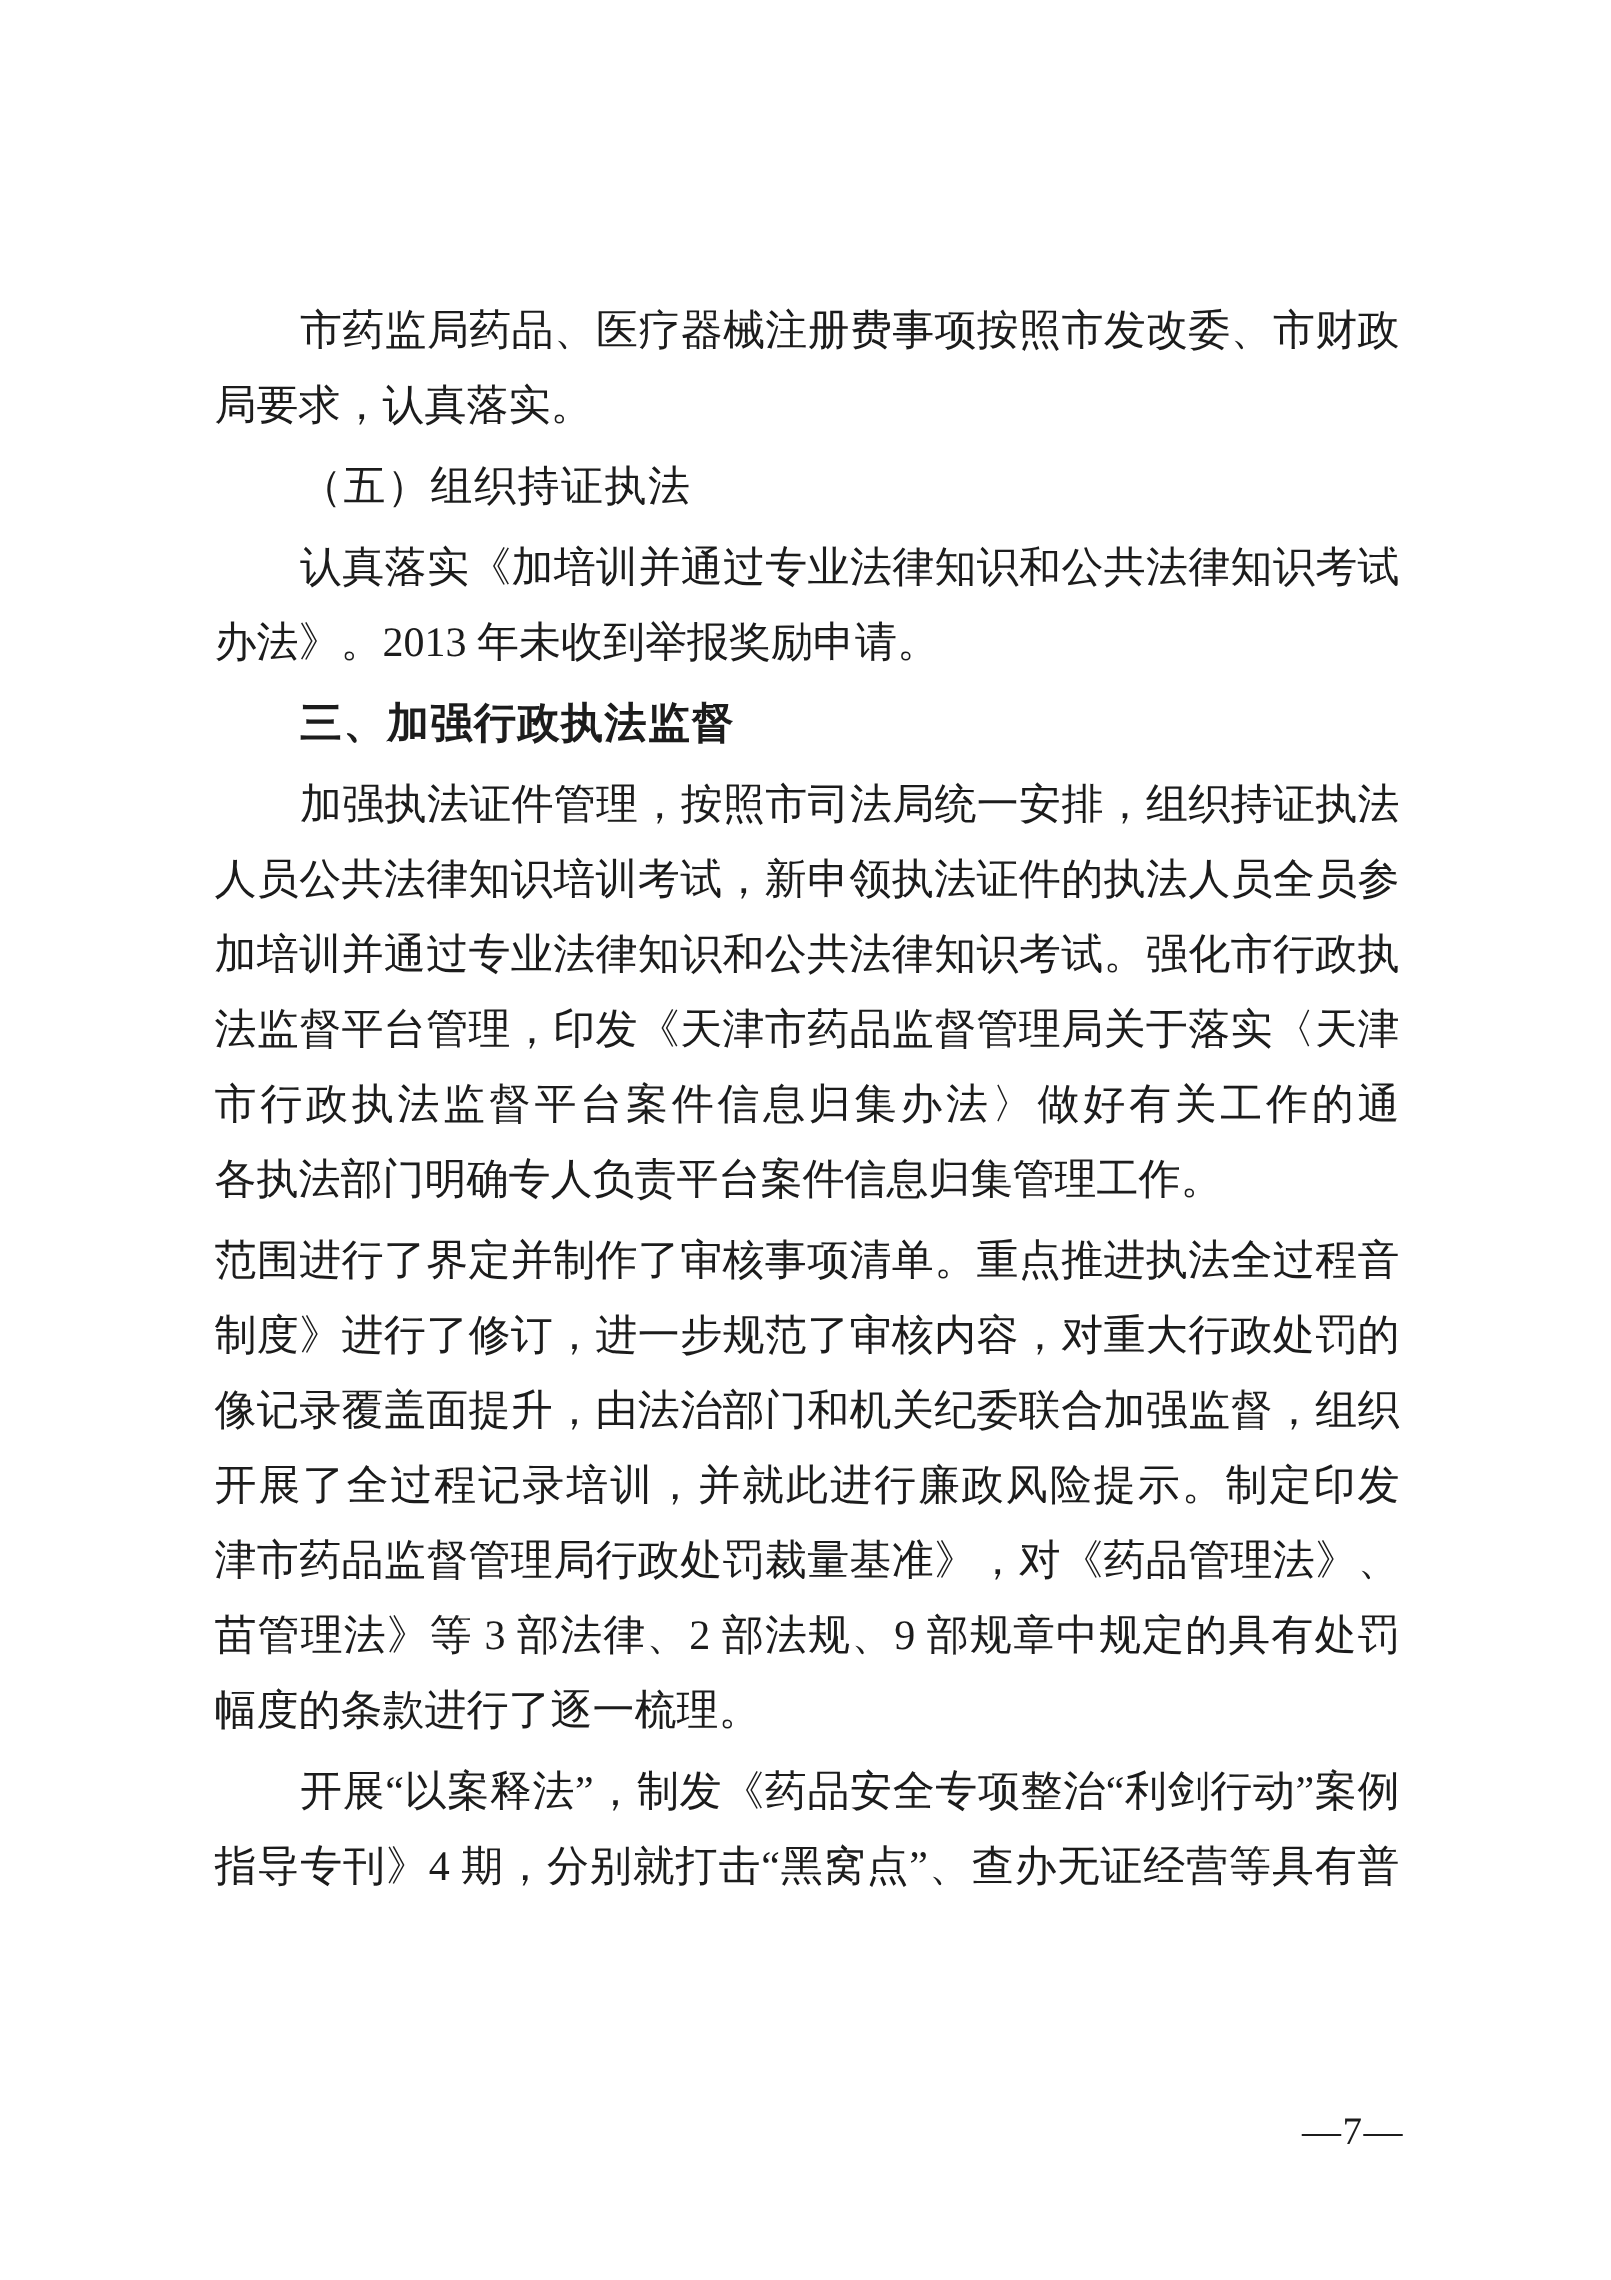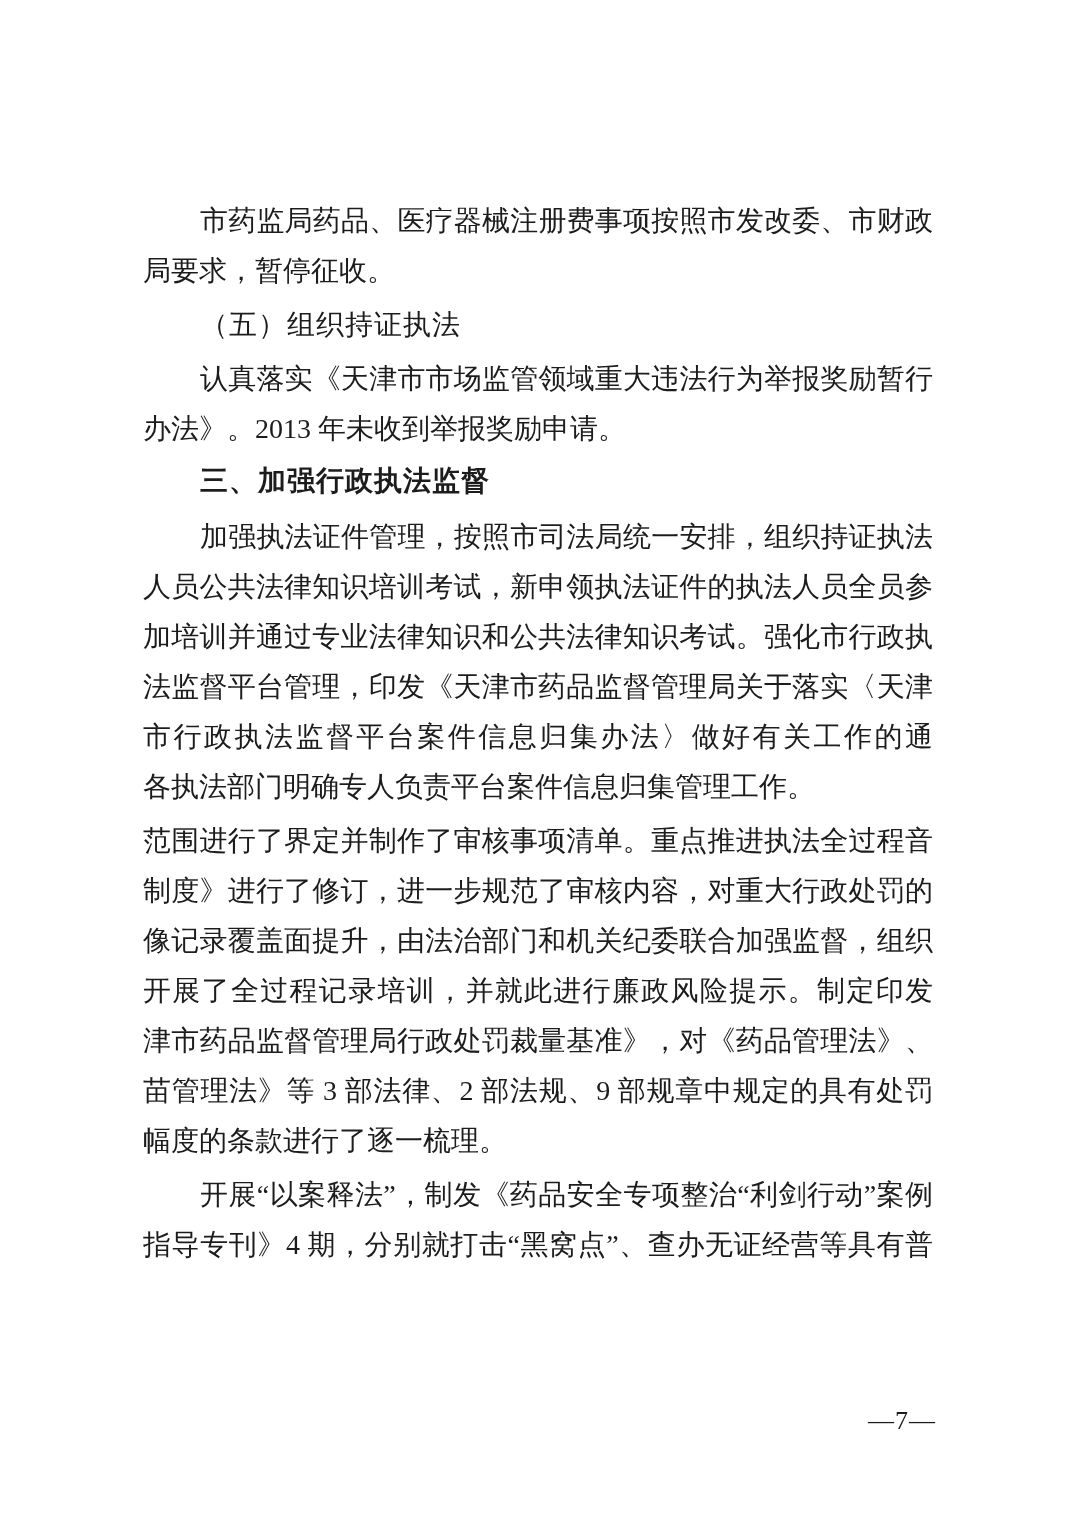--- a/index.html
+++ b/index.html
@@ -74,7 +74,7 @@
   <main class="text-block" id="text-block">
       <p class="para">
         <span class="line indent justify">市药监局药品、医疗器械注册费事项按照市发改委、市财政</span>
-        <span class="line">局要求，暂停征收。</span>
+        <span class="line">局要求，认真落实。</span>
       </p>
       <p class="para">
         <span class="line indent section-heading">（五）组织持证执法</span>

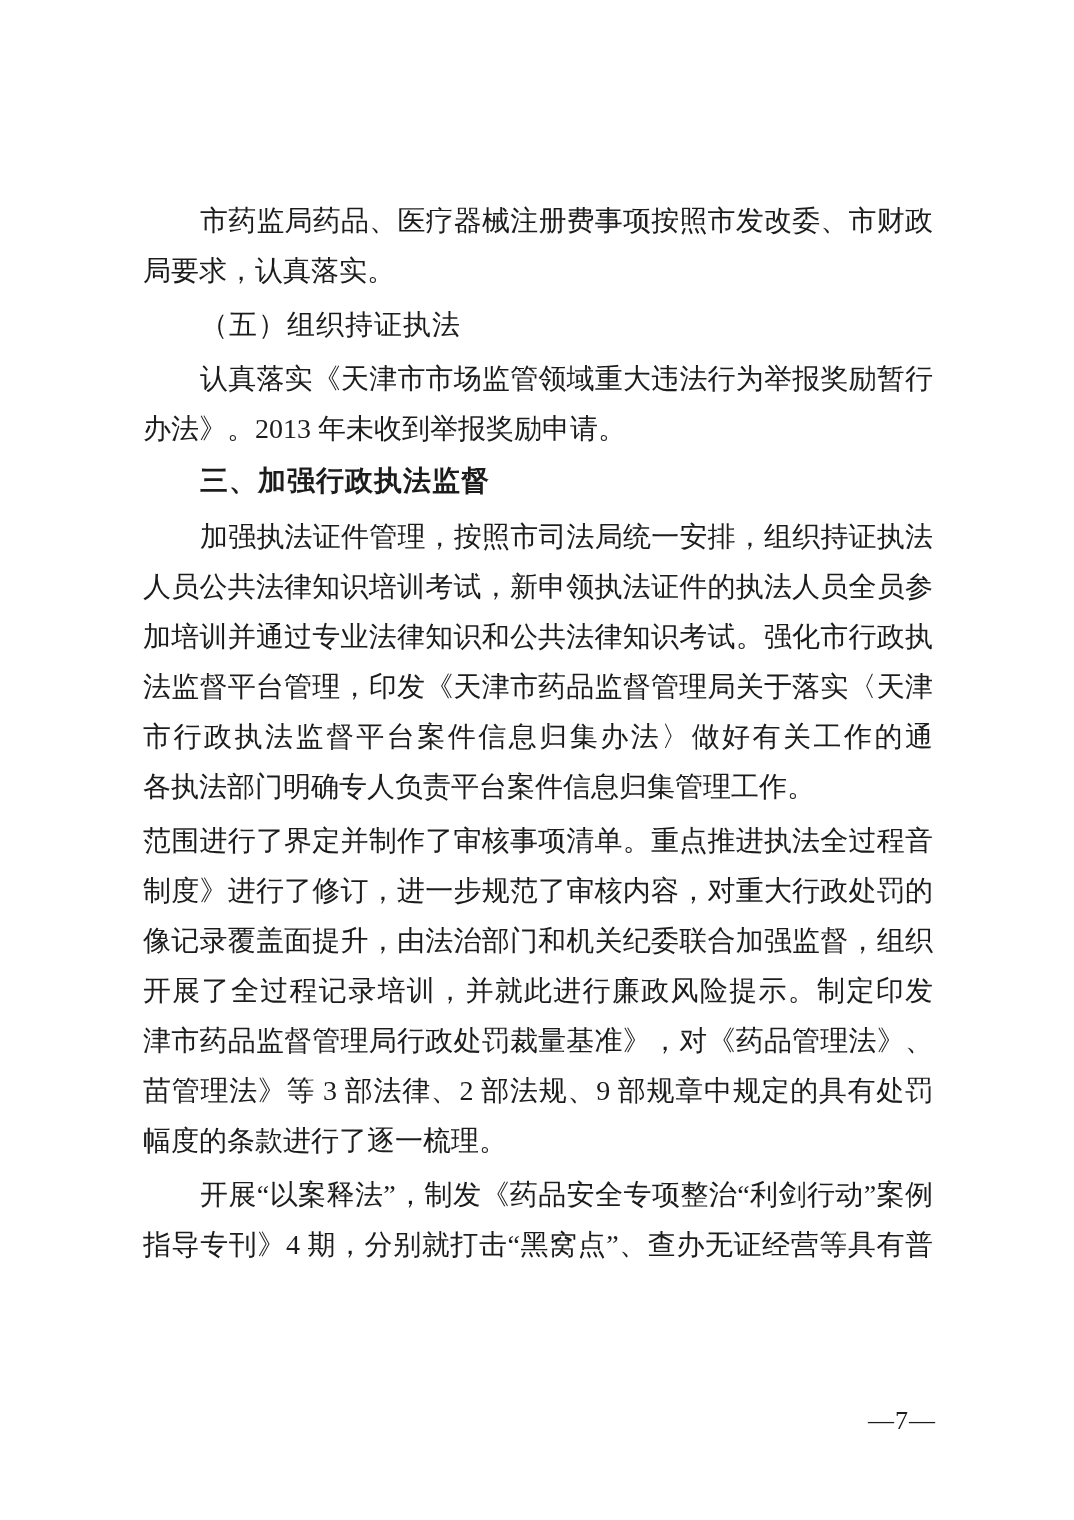--- a/index.html
+++ b/index.html
@@ -80,7 +80,7 @@
         <span class="line indent section-heading">（五）组织持证执法</span>
       </p>
       <p class="para">
-        <span class="line indent justify">认真落实《天津市市场监管领域重大违法行为举报奖励暂行</span>
+        <span class="line indent justify">认真落实《加培训并通过专业法律知识和公共法律知识考试</span>
         <span class="line">办法》。2013 年未收到举报奖励申请。</span>
       </p>
       <p class="para">

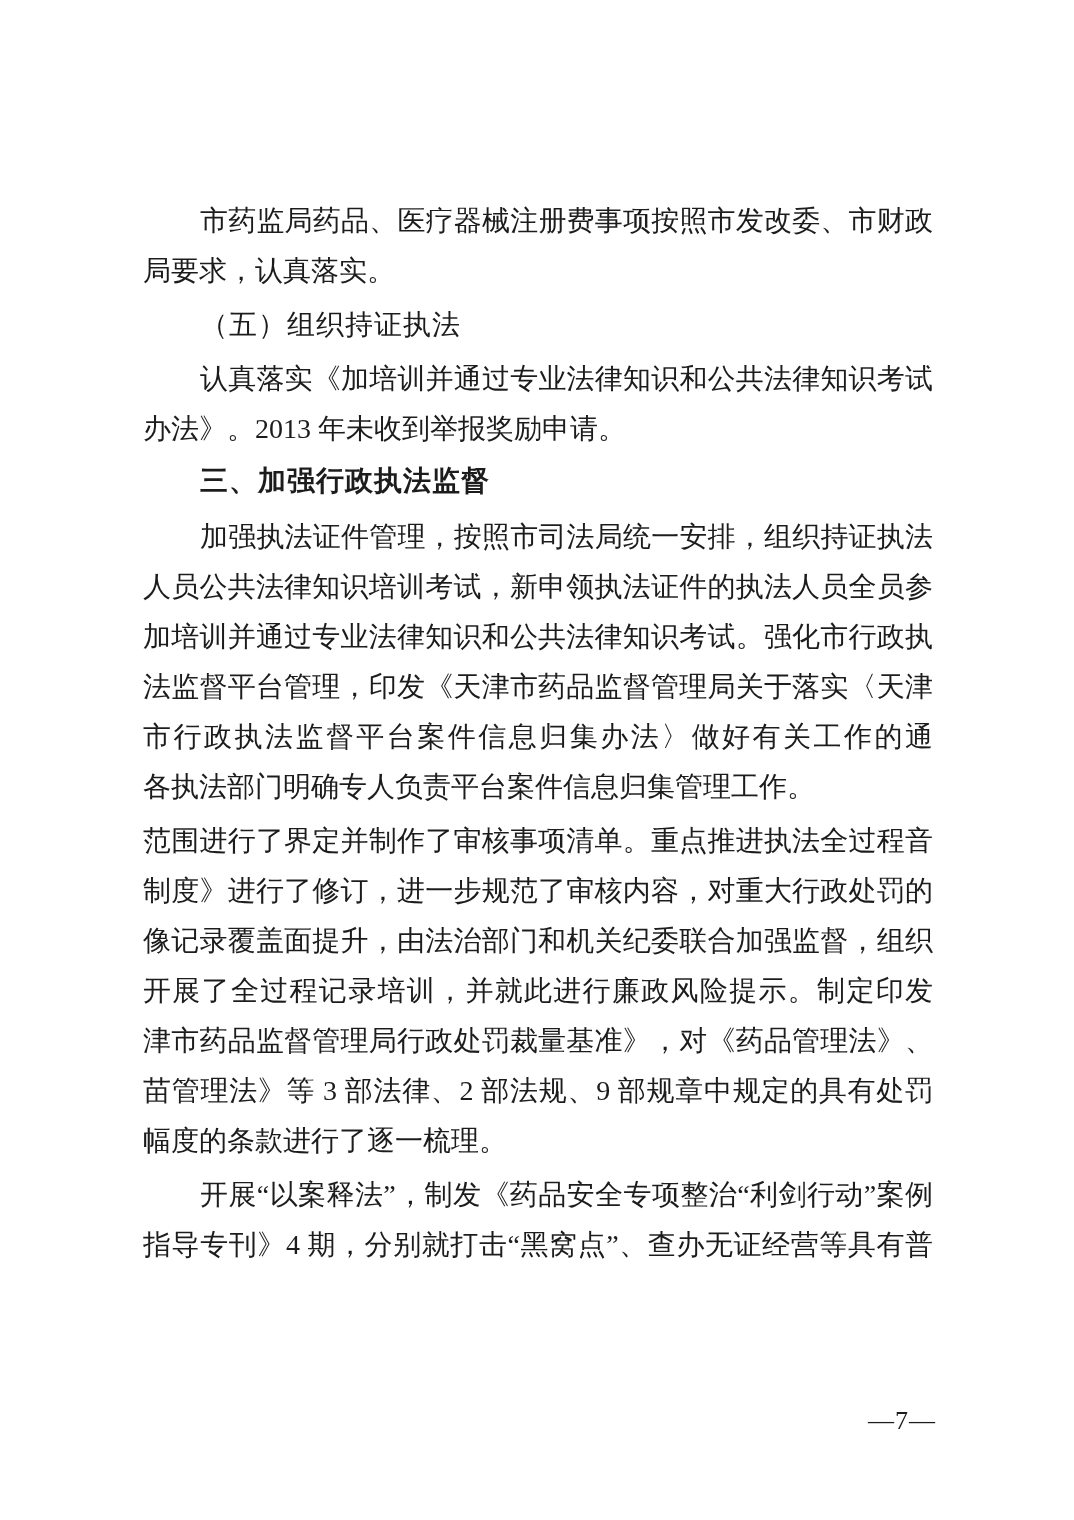--- a/index.html
+++ b/index.html
@@ -50,7 +50,7 @@
     text-justify: inter-character;
   }
   .line.chapter-heading {
-    font-family: Liberation Mono, monospace;
+    font-family: Liberation Serif, serif;
     font-weight: 700;
     letter-spacing: 1px;
   }

